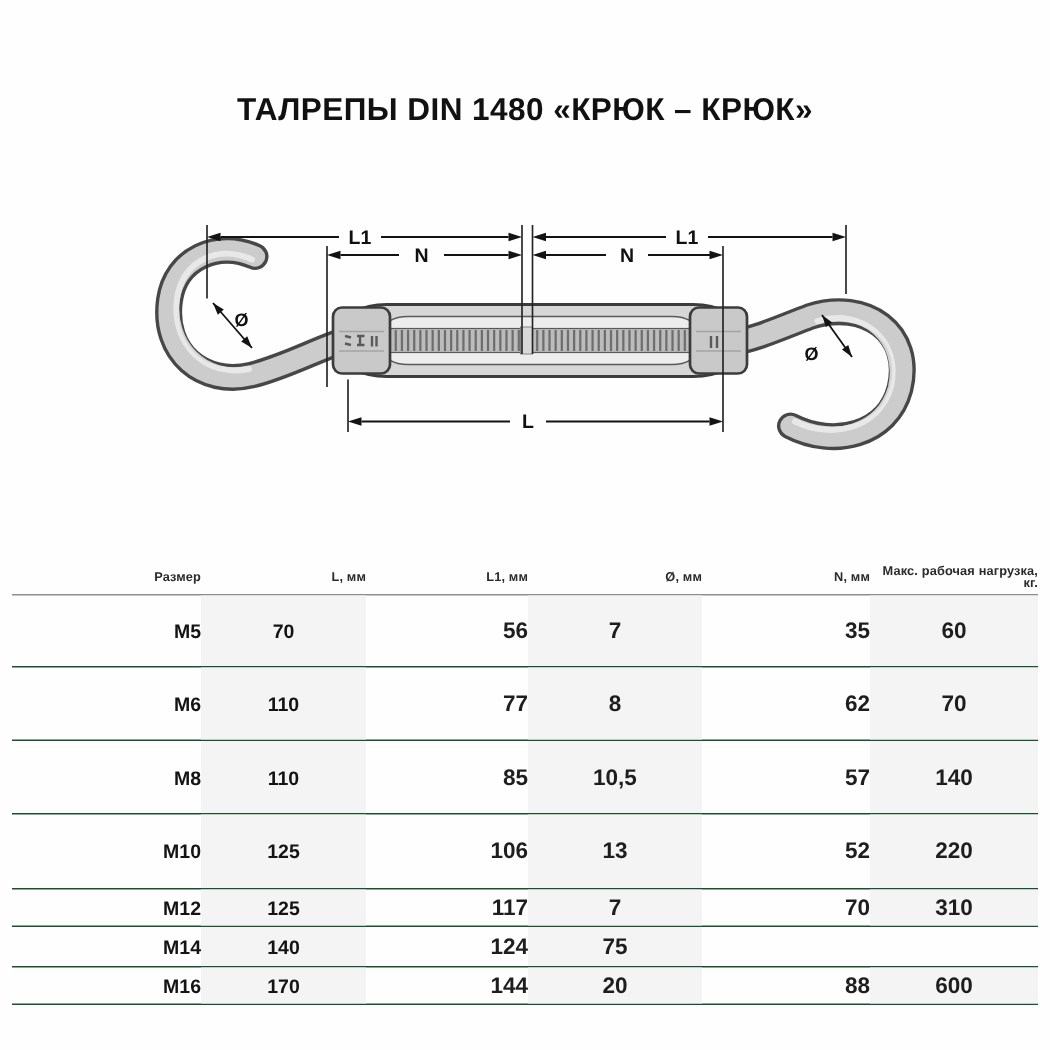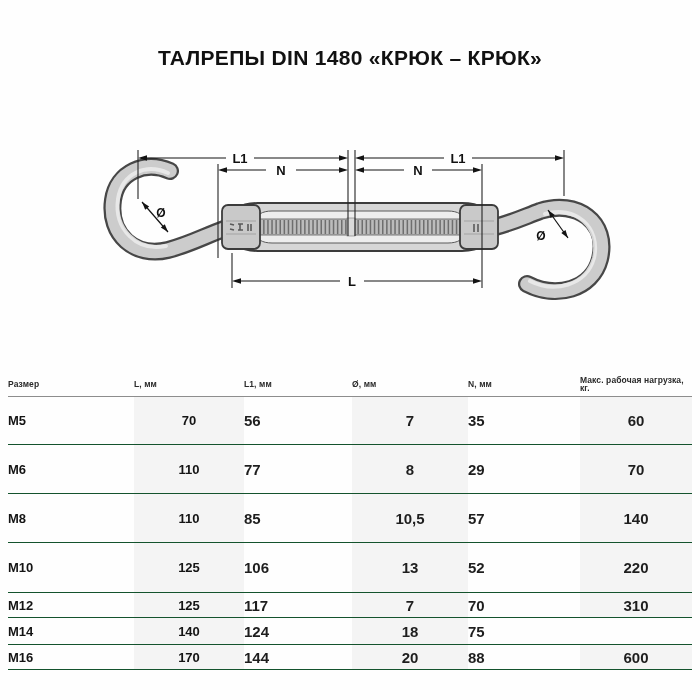--- a/index.html
+++ b/index.html
@@ -5,7 +5,7 @@
   html,body{margin:0;padding:0;}
   body{width:700px;height:700px;background:#fdfdfd;font-family:"Liberation Sans","DejaVu Sans",sans-serif;color:#1b1b1b;overflow:hidden;}
   .page{position:relative;width:700px;height:700px;background:#fefefe;}
-  .title{position:absolute;left:0;right:0;top:46px;margin:0;text-align:center;
+  .title{position:absolute;left:0;right:0;top:46px;margin:16px;text-align:center;
          font-size:21px;font-weight:bold;letter-spacing:.3px;color:#111;}
   .drawing{position:absolute;left:0;top:118px;width:700px;height:190px;}
   .drawing svg{display:block;}

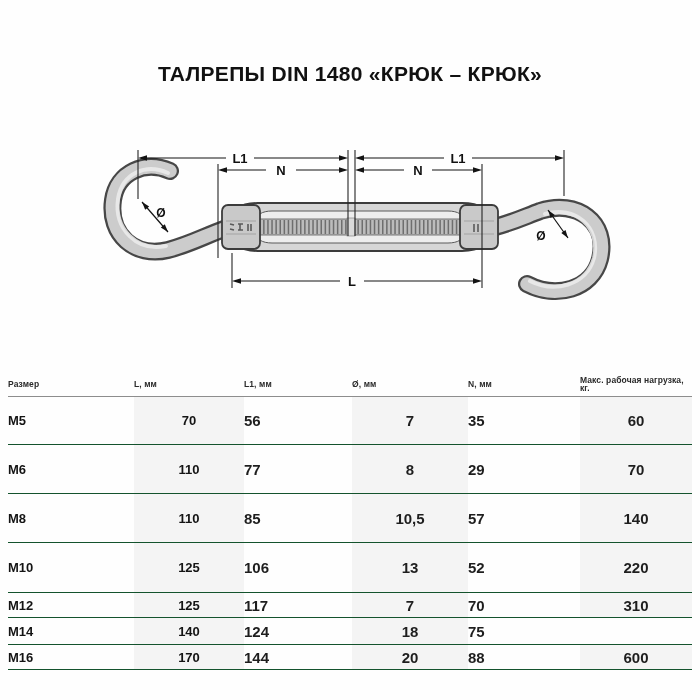--- a/index.html
+++ b/index.html
@@ -13,7 +13,7 @@
   .tbl{position:absolute;left:8px;top:372px;width:684px;}
   .trow{display:grid;grid-template-columns:126px 110px 108px 116px 112px 112px;
         align-items:center;box-sizing:border-box;border-bottom:1px solid #14532d;}
-  .trow > div{text-align:left;line-height:1;}
+  .trow > div{text-align:right;line-height:1;}
   .thead{height:25px;border-bottom:1px solid #8d8d8d;}
   .thead > div{font-size:8.5px;font-weight:600;color:#2a2a2a;letter-spacing:.1px;}
   .trow.data > div:nth-child(even){background:#f4f4f4;align-self:stretch;

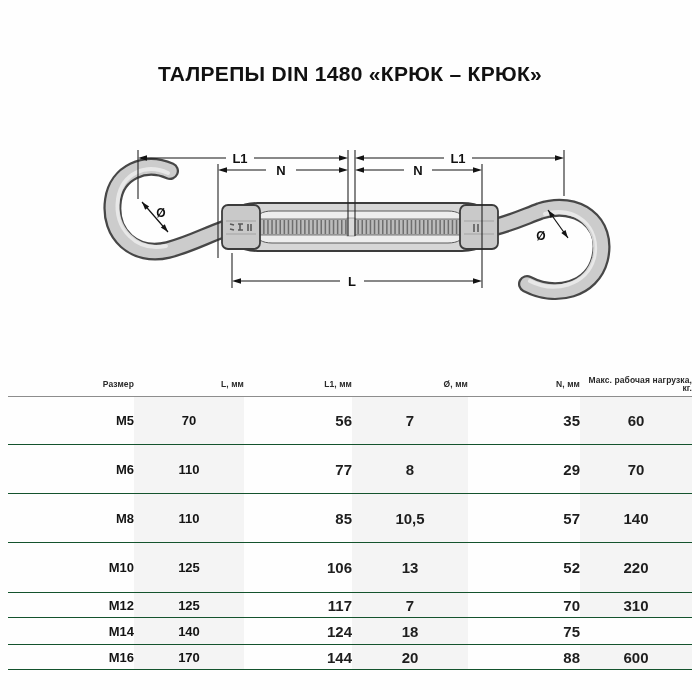--- a/index.html
+++ b/index.html
@@ -162,7 +162,7 @@
       <div class="c-l">110</div>
       <div class="c-sm">77</div>
       <div class="c-sm">8</div>
-      <div class="c-sm">29</div>
+      <div class="c-sm">62</div>
       <div class="c-sm">70</div>
     </div>
 

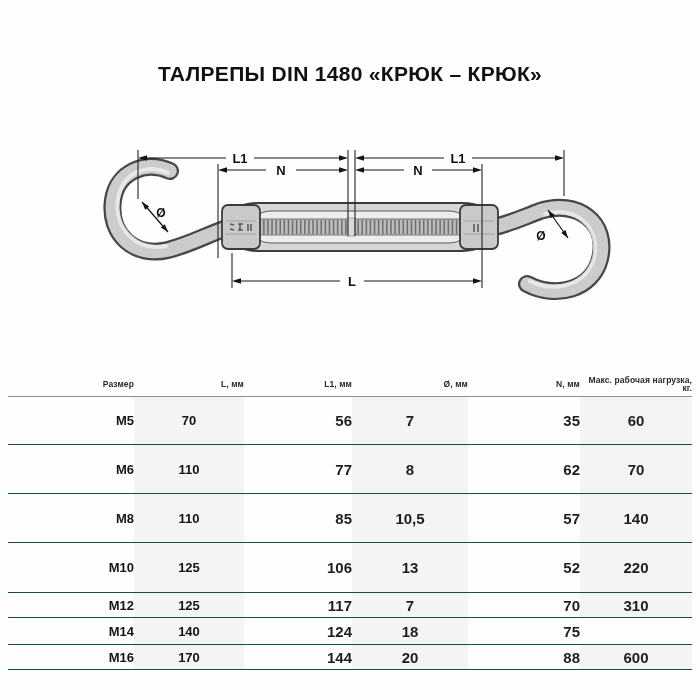--- a/index.html
+++ b/index.html
@@ -197,7 +197,6 @@
       <div class="c-size">M14</div>
       <div class="c-l">140</div>
       <div class="c-sm">124</div>
-      <div class="c-sm">18</div>
       <div class="c-sm">75</div>
     </div>
 

